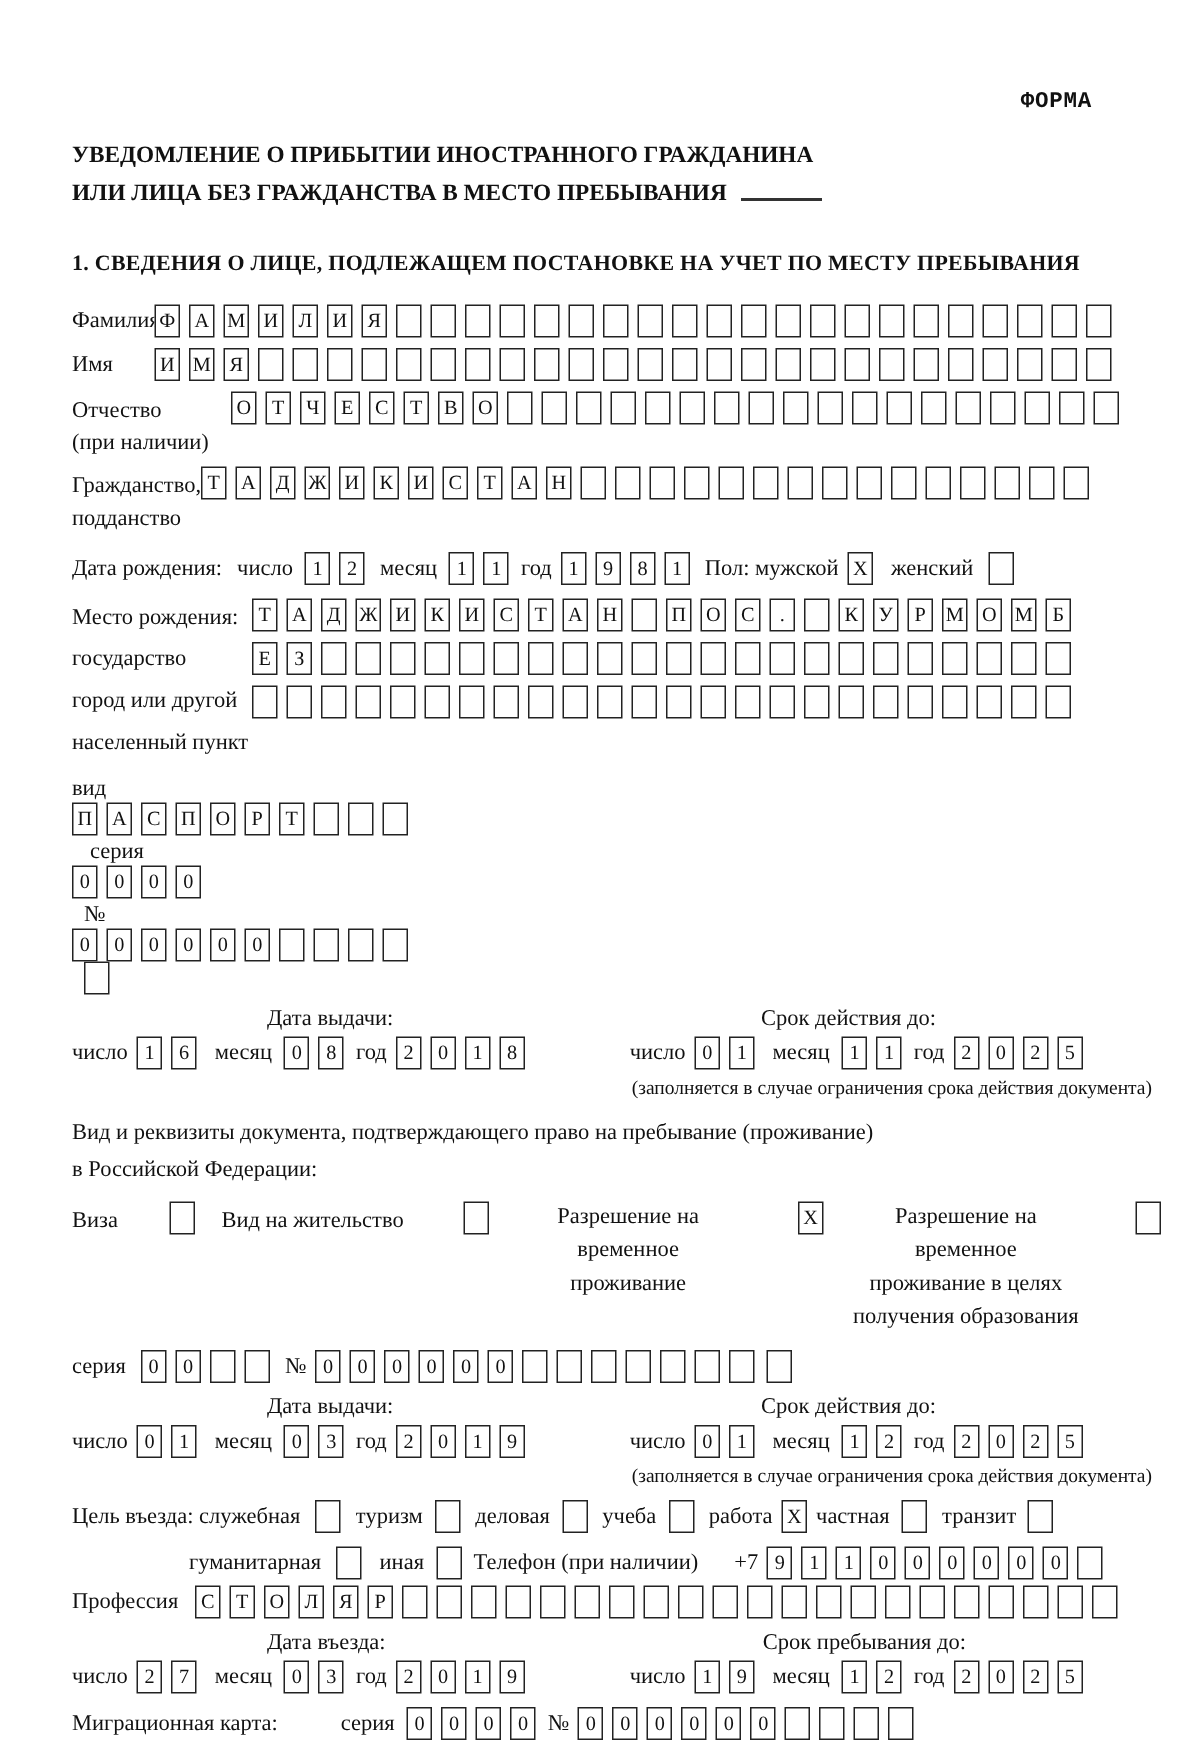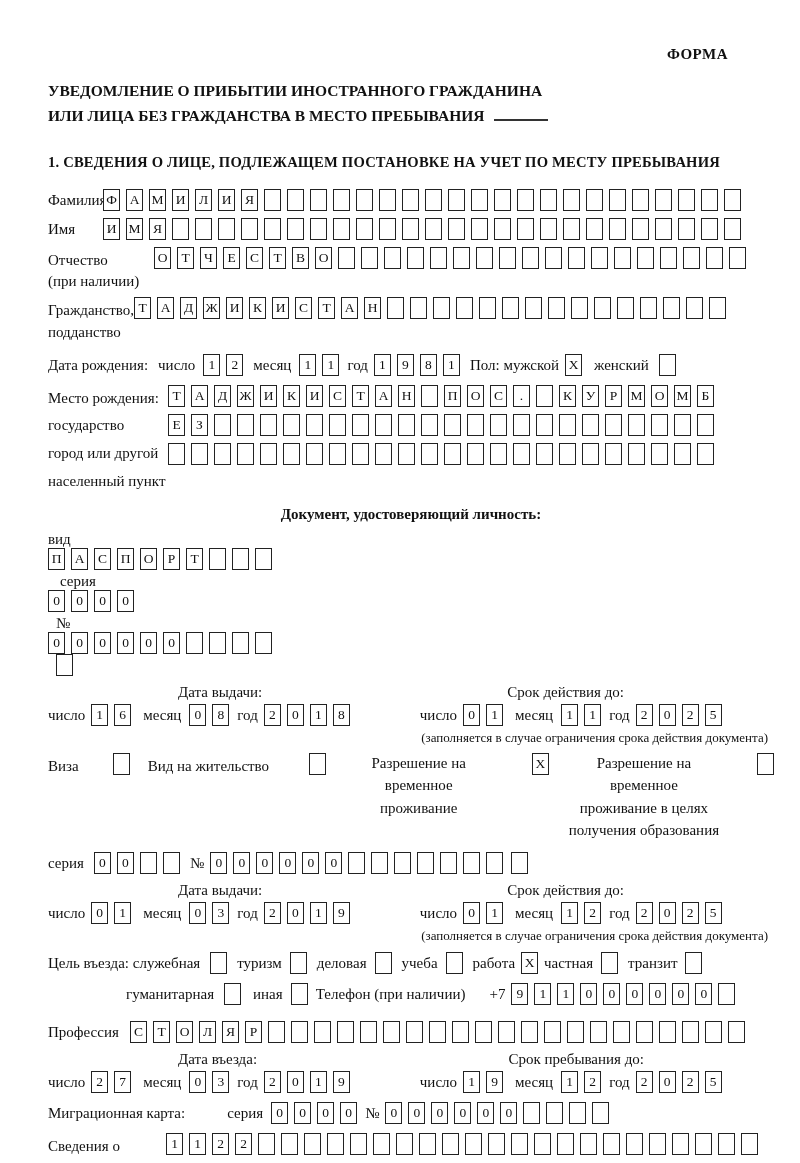--- a/index.html
+++ b/index.html
@@ -11,7 +11,7 @@
   .appendix{margin-left:572px;line-height:1.35;font-size:14px;white-space:nowrap;}
   .appendix .small{font-size:13px;}
   .appendix .gap{height:4px;}
-  .forma{font-weight:bold;text-align:right;margin:12px 46px 0 0;font-size:15px;letter-spacing:.5px;}
+  .forma{font-weight:bold;text-align:right;margin:25px 46px 0 0;font-size:15px;letter-spacing:.5px;font-family:Liberation Mono, monospace;}
   .title{text-align:left;font-weight:bold;font-size:15.5px;line-height:1.55;margin-top:16px;}
   .title-underline{display:inline-block;width:54px;border-bottom:2.2px solid #333;
        height:1em;margin-left:10px;vertical-align:baseline;}

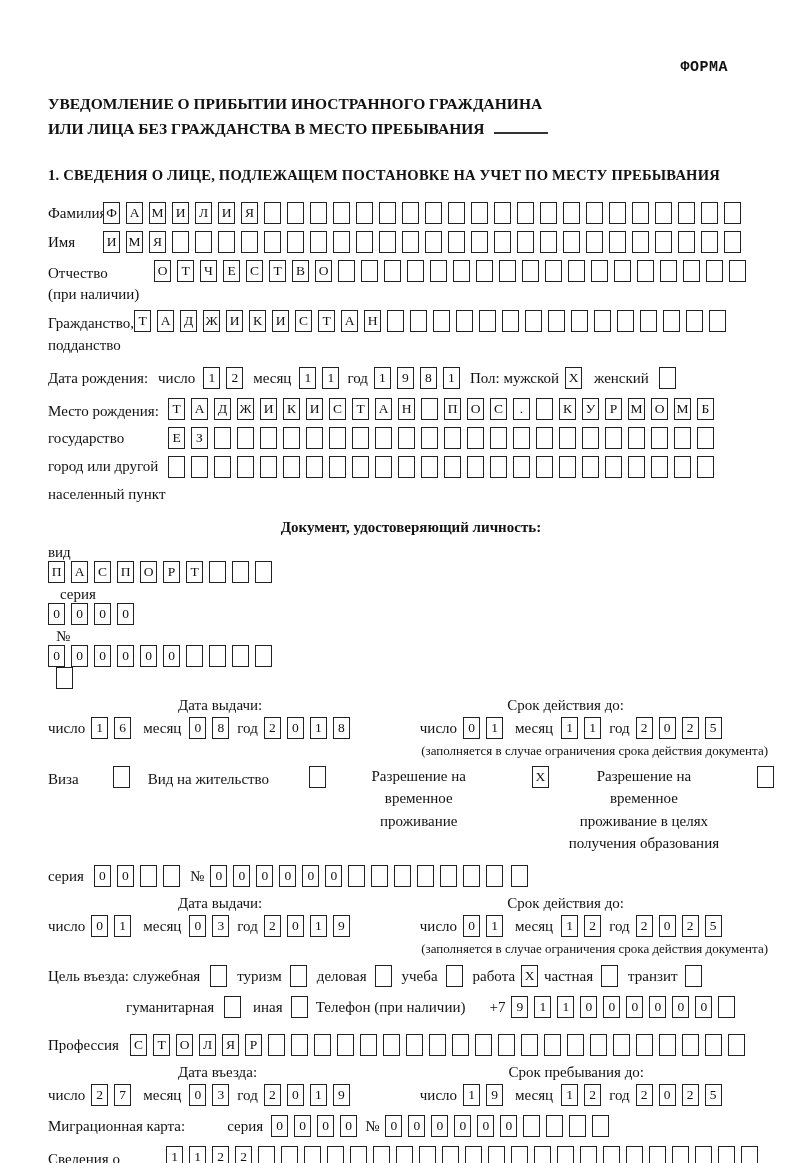--- a/index.html
+++ b/index.html
@@ -313,7 +313,6 @@
     </div>
   </div>
 
-  <div class="center-head">Документ, удостоверяющий личность:</div>
 
   <div class="frow" style="margin-top:5px;flex-direction:column;">
     <span class="lbl" style="width:50px;">вид</span>

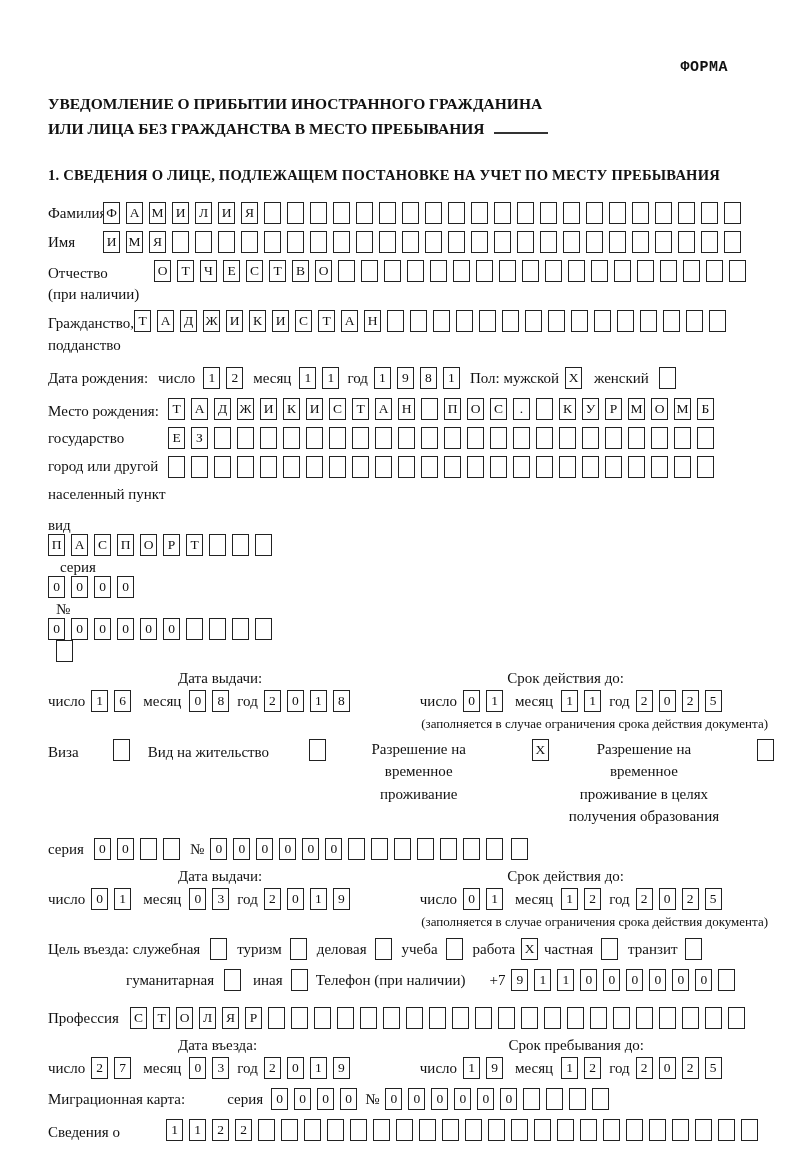--- a/index.html
+++ b/index.html
@@ -395,6 +395,10 @@
   </div>
   <div class="note">(заполняется в случае ограничения срока действия документа)</div>
 
+  <div class="para">
+    <span>Вид и реквизиты документа, подтверждающего право на пребывание (проживание)</span><br>
+    <span>в Российской Федерации:</span>
+  </div>
 
   <div class="permit-row">
     <div class="permit-item">

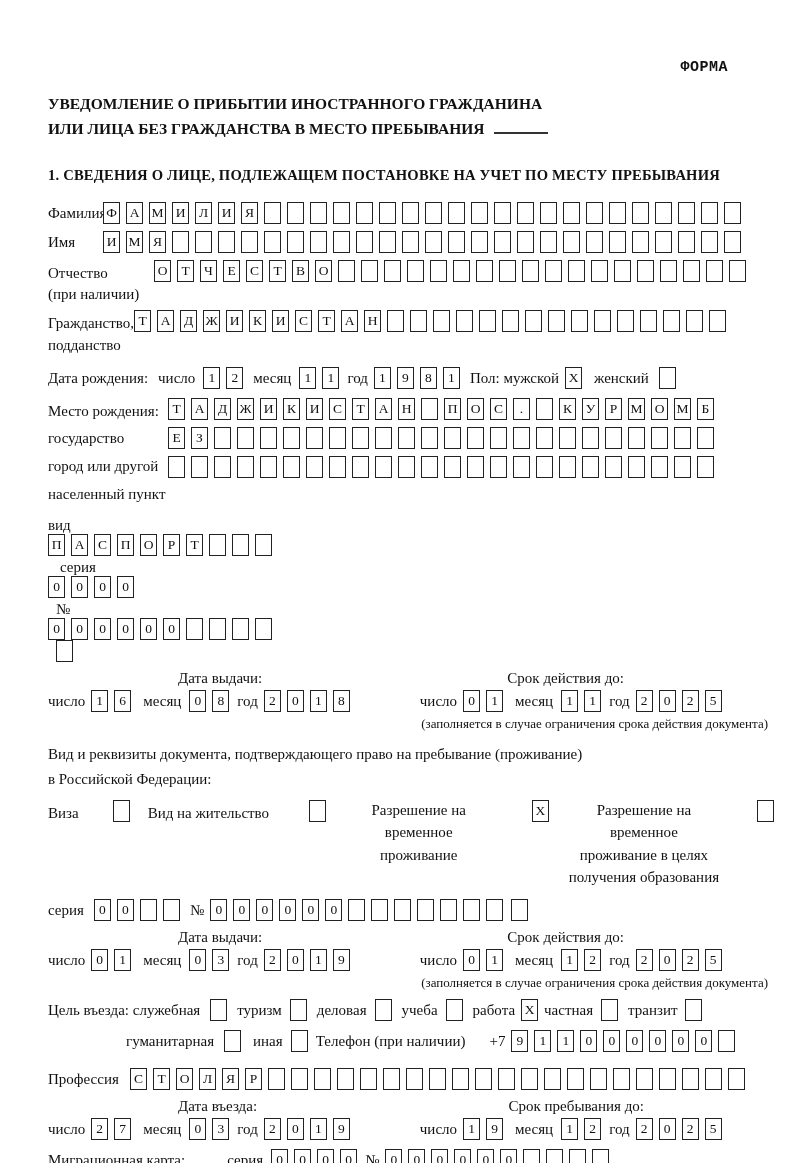--- a/index.html
+++ b/index.html
@@ -560,7 +560,7 @@
       </span>
   </div>
 
-  <div class="frow" style="margin-top:16px;">
+  <div class="frow" style="margin-top:4px;">
     <span class="lbl" style="width:82px;">Профессия</span>
     <span class="cells">
         <span class="cell">С</span>

